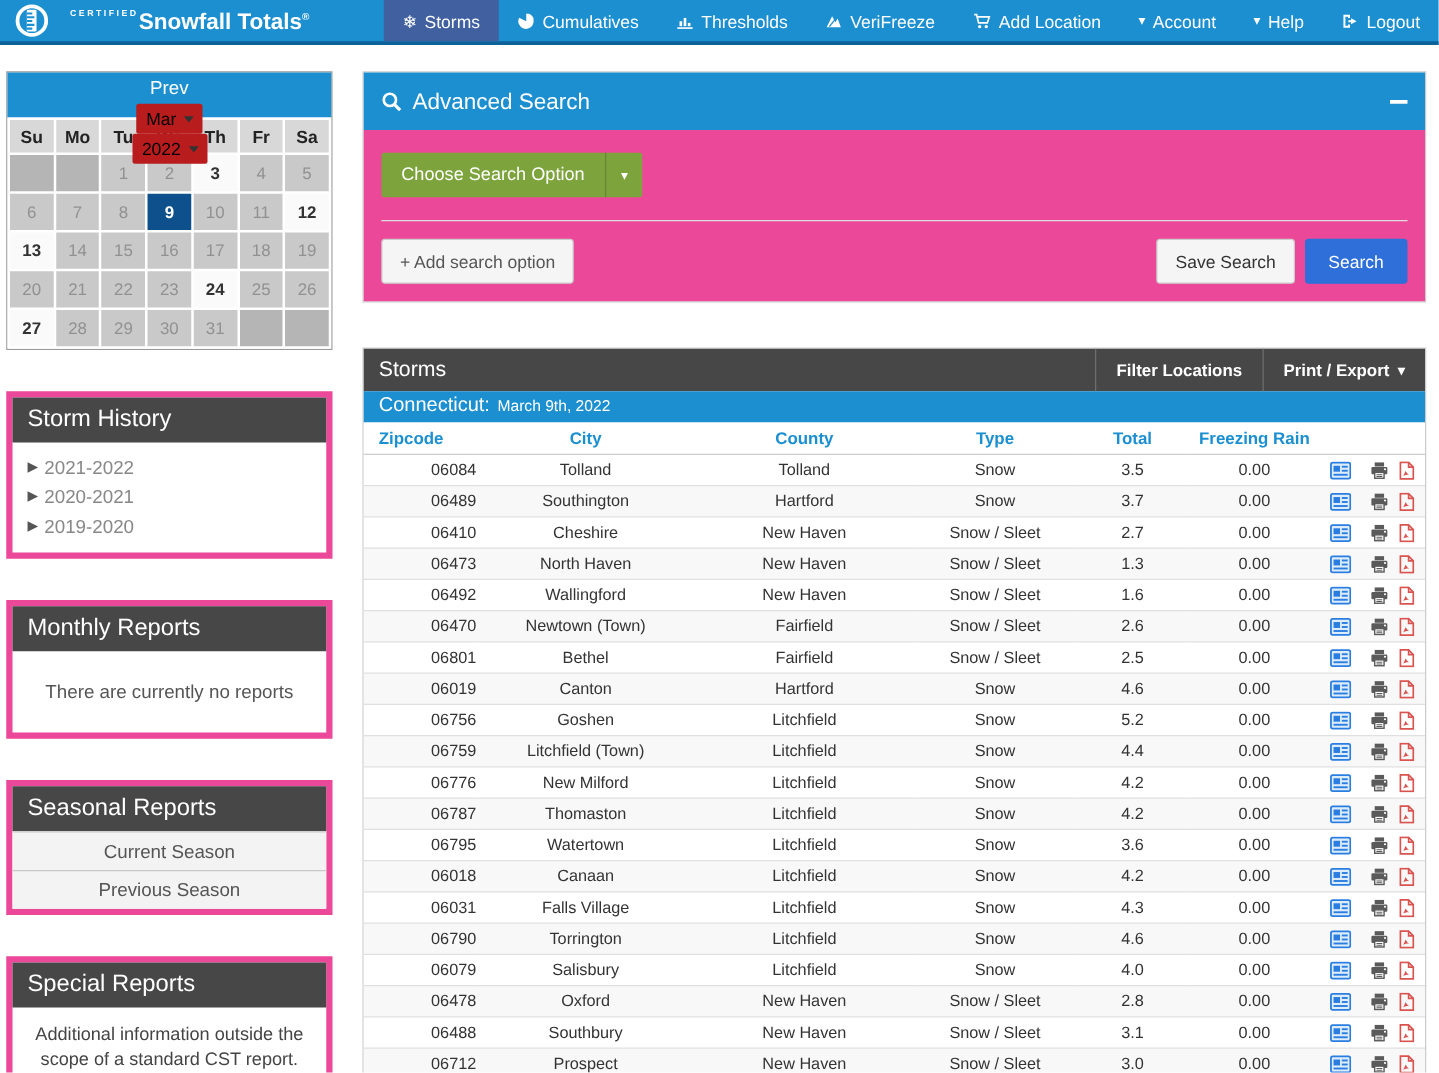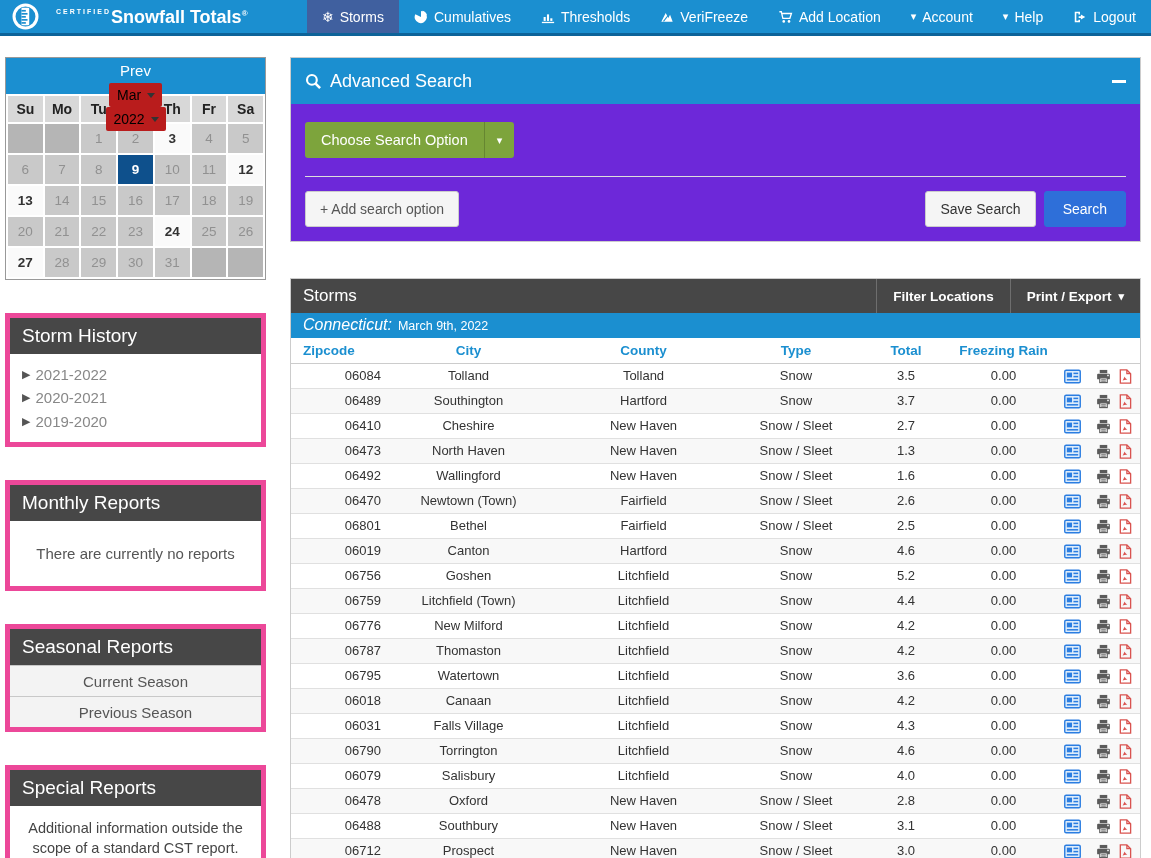--- a/index.html
+++ b/index.html
@@ -72,7 +72,7 @@
     padding:0 14px; gap:8px; }
   .adv-title { font-size:18px; }
   .adv-collapse { margin-left:auto; width:14px; height:3px; background:#fff; cursor:pointer; }
-  .adv-body { padding:18px 14px 14px; background:#6d28d9; }
+  .adv-body { padding:18px 14px 14px; background:#ec4899; }
   .green-split { display:inline-flex; border-radius:3px; overflow:hidden; cursor:pointer; }
   .green-main { background:#7da43c; color:#fff; font-size:14.5px; padding:10px 16px; }
   .green-caret { background:#7da43c; color:#fff; padding:10px 12px; font-size:11px;

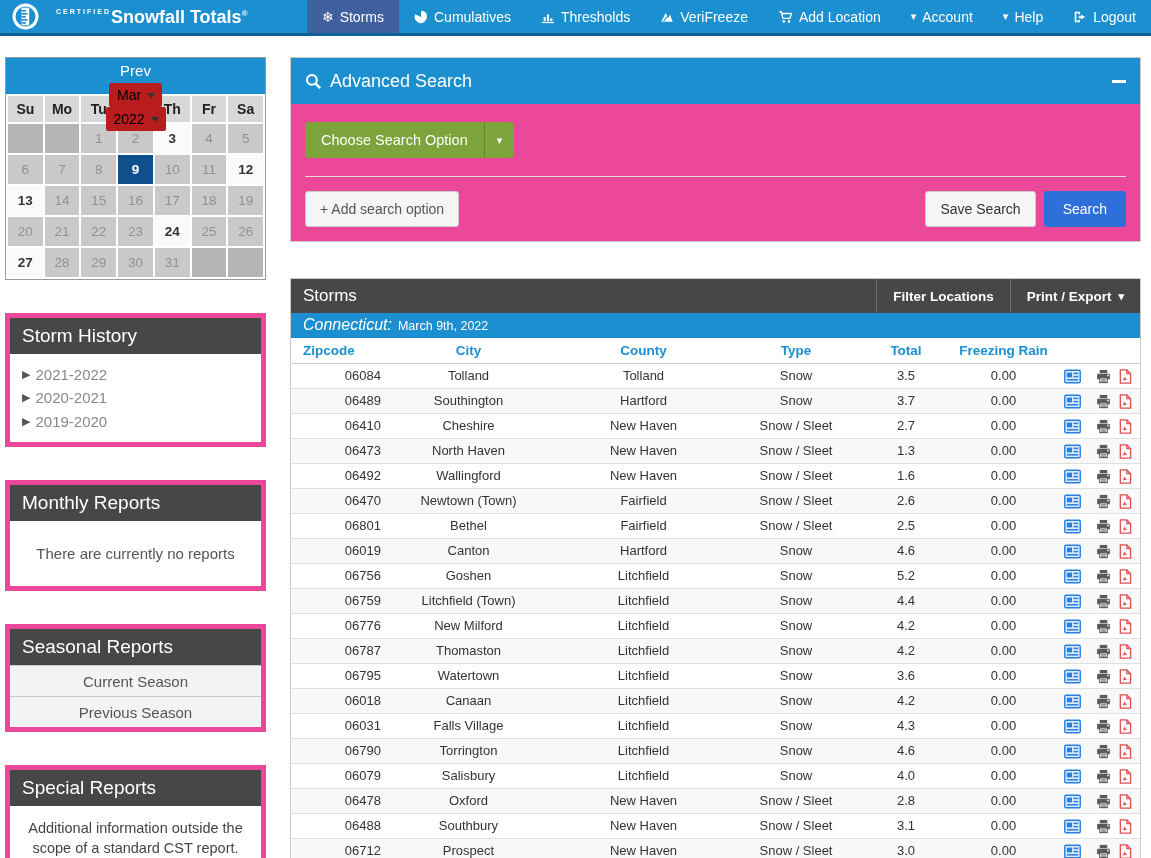--- a/index.html
+++ b/index.html
@@ -94,7 +94,7 @@
     border-left:1px solid #6e6e6e; cursor:pointer; gap:7px; }
   .sub-bar { background:#1b8fd0; color:#fff; padding:3px 12px 4px; display:flex;
     align-items:baseline; gap:6px; }
-  .sub-state { font-size:16px;font-style:italic; }
+  .sub-state { font-size:16px; }
   .sub-date { font-size:12.5px; }
   table.storms { width:100%; border-collapse:collapse; table-layout:fixed; background:#fff; }
   col.c-zip{width:90px} col.c-city{width:175px} col.c-county{width:175px}

